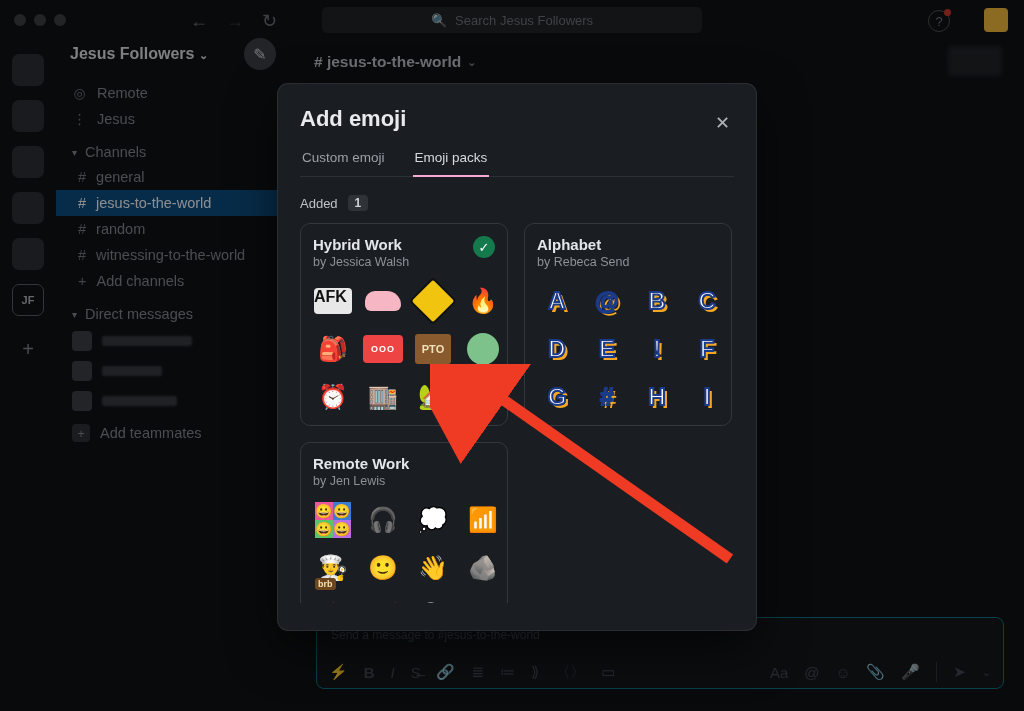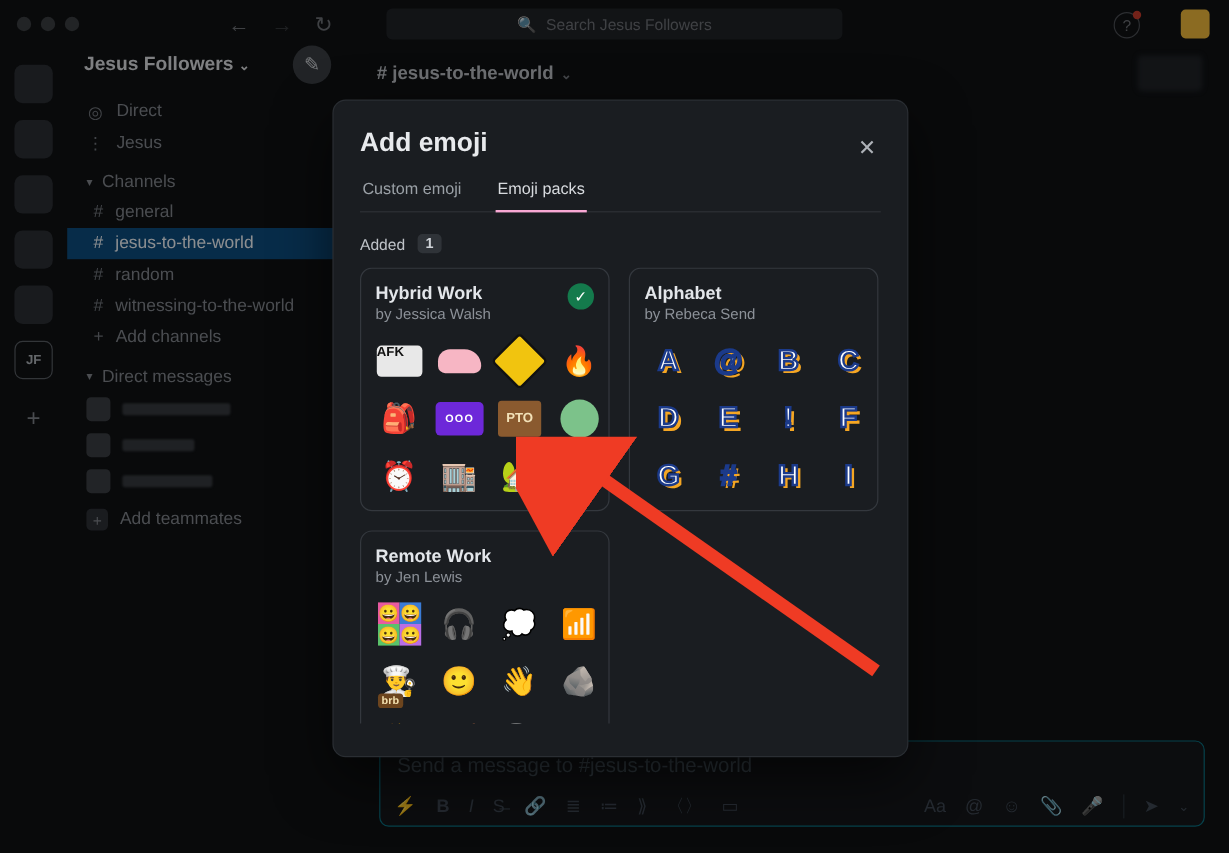--- a/index.html
+++ b/index.html
@@ -151,7 +151,7 @@
   </div>
   <div class="sb-row">
       <span class="ic">◎</span>
-      <span>Direct</span>
+      <span>Remote</span>
     </div>
   <div class="sb-row">
       <span class="ic">⋮</span>

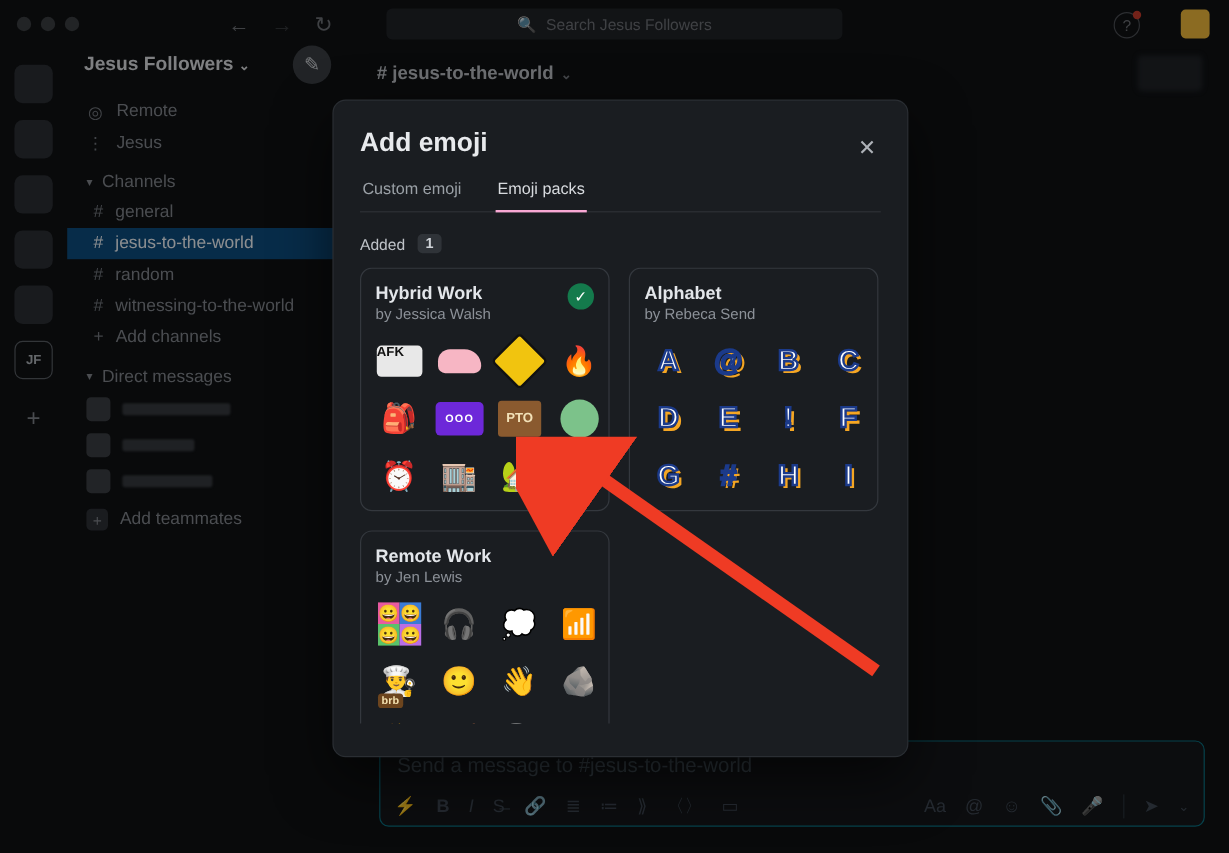--- a/index.html
+++ b/index.html
@@ -74,7 +74,7 @@
 .emoji-grid .cell { width:40px; height:40px; border-radius:6px; display:flex; align-items:center; justify-content:center; font-size:24px; }
 
 
-.afk { background:#e8e8e8; color:#111; font-size:11px; font-weight:900; border-radius:4px; width:38px; height:26px;}
+.afk { background:#e8e8e8; color:#111; font-size:16px; font-weight:900; border-radius:4px; width:38px; height:26px;}
 .slipper{ width:36px; height:20px; background:#f7b6c4; border-radius:10px 14px 6px 6px;}
 .carsign{ width:34px; height:34px; background:#f1c40f; transform:rotate(45deg); border-radius:4px; border:2px solid #111;}
 .fire{ font-size:26px;}

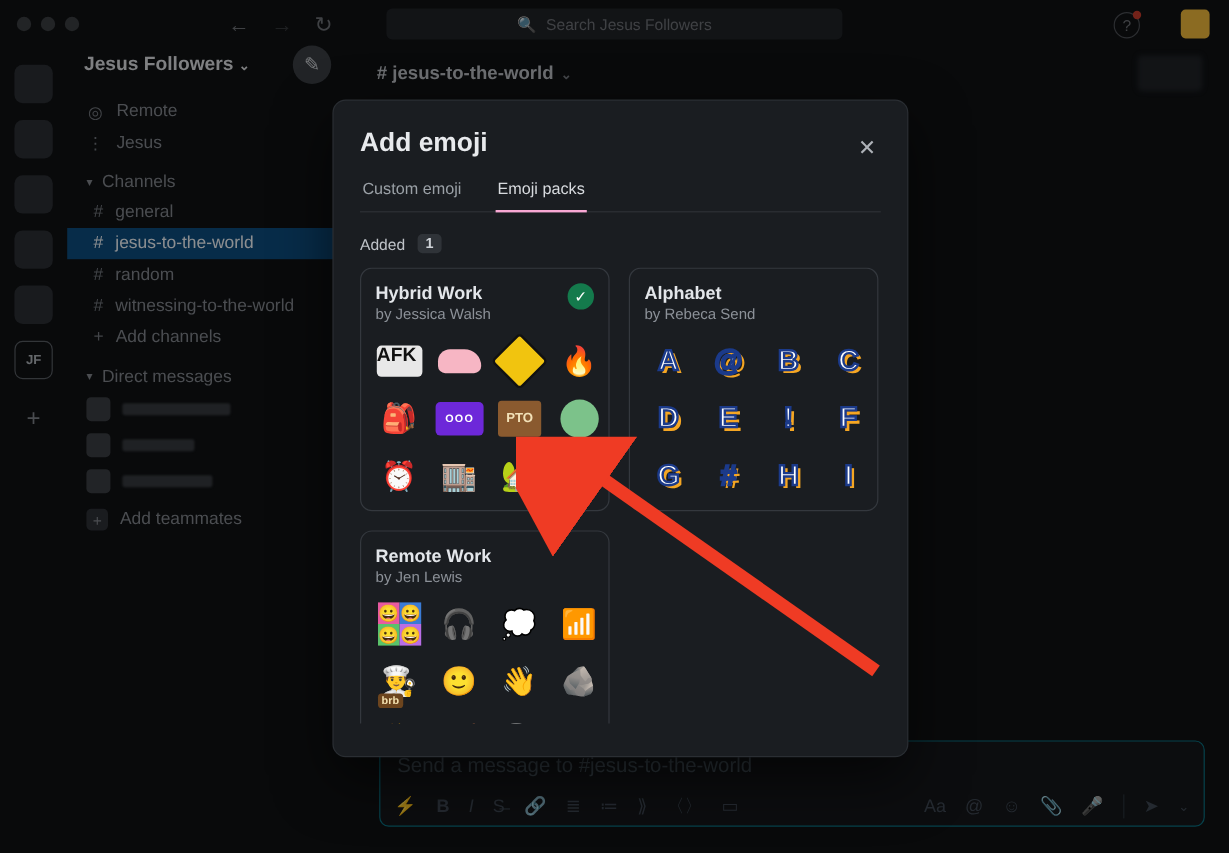--- a/index.html
+++ b/index.html
@@ -79,7 +79,7 @@
 .carsign{ width:34px; height:34px; background:#f1c40f; transform:rotate(45deg); border-radius:4px; border:2px solid #111;}
 .fire{ font-size:26px;}
 .backpack{font-size:26px;}
-.ooo{ width:58px; height:28px; background:#6d28d9; border-radius:4px; display:flex; align-items:center; justify-content:center; color:#fff; font-size:9px; font-weight:900; letter-spacing:1px;}
+.ooo{ width:58px; height:28px; background:#ef4444; border-radius:4px; display:flex; align-items:center; justify-content:center; color:#fff; font-size:9px; font-weight:900; letter-spacing:1px;}
 .pto{ width:36px; height:30px; background:#8a5a2f; border-radius:3px; display:flex; align-items:center; justify-content:center; color:#f2e1b8; font-size:11px; font-weight:900;}
 .spa{ width:32px; height:32px; border-radius:50%; background:#7cc28a;}
 .clockc{font-size:24px;}

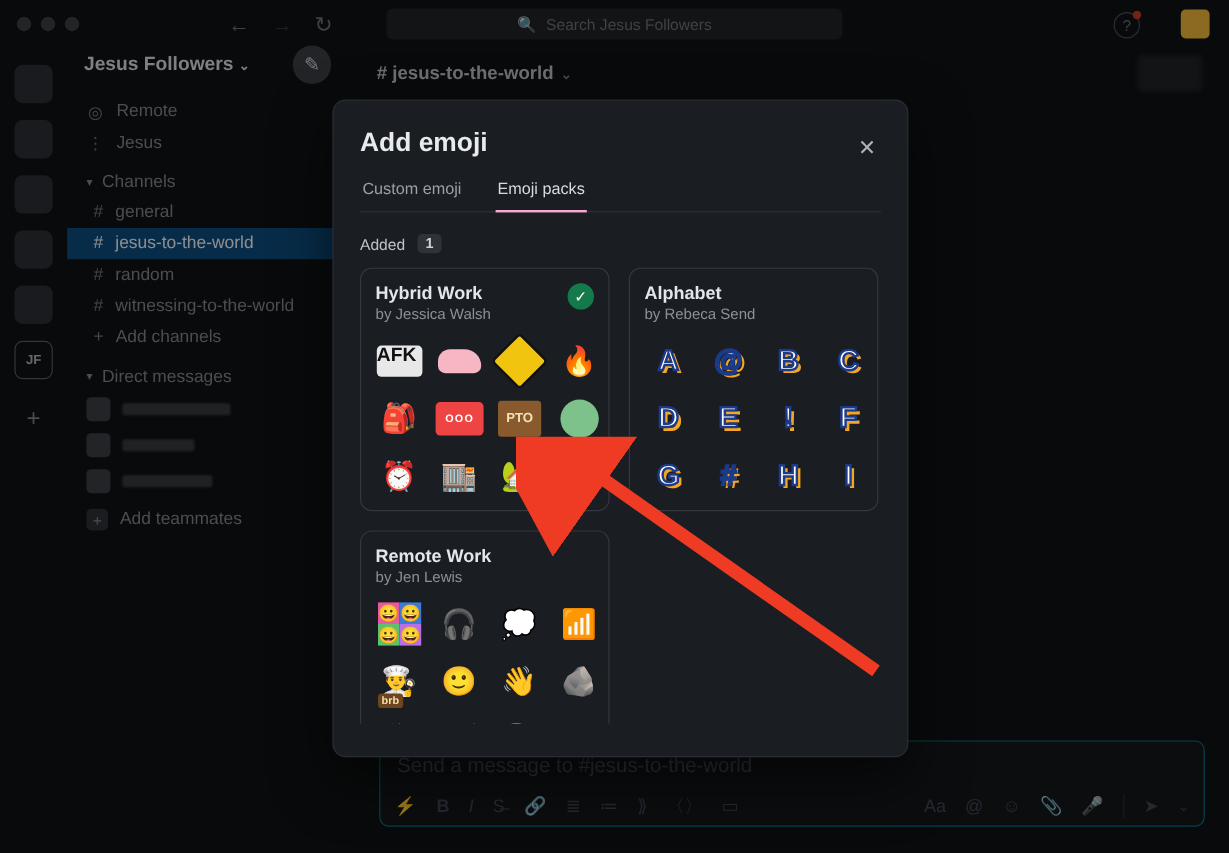--- a/index.html
+++ b/index.html
@@ -51,7 +51,7 @@
 
 
 .msginput { position:absolute; left:316px; right:20px; bottom:22px; height:72px; border:1px solid #0a6e7e; border-radius:8px; background:#14171a; padding:10px 14px;}
-.msginput-ph { color:#46535c; font-size:17px; }
+.msginput-ph { color:#46535c; font-size:12px; }
 .msg-toolbar { position:absolute; left:0; right:0; bottom:0; height:32px; display:flex; align-items:center; gap:16px; padding:0 12px; color:#3d4550; font-size:15px;}
 .msg-toolbar .spacer { flex:1; }
 .msg-toolbar .sendsep { width:1px; height:20px; background:#2a3137; }

